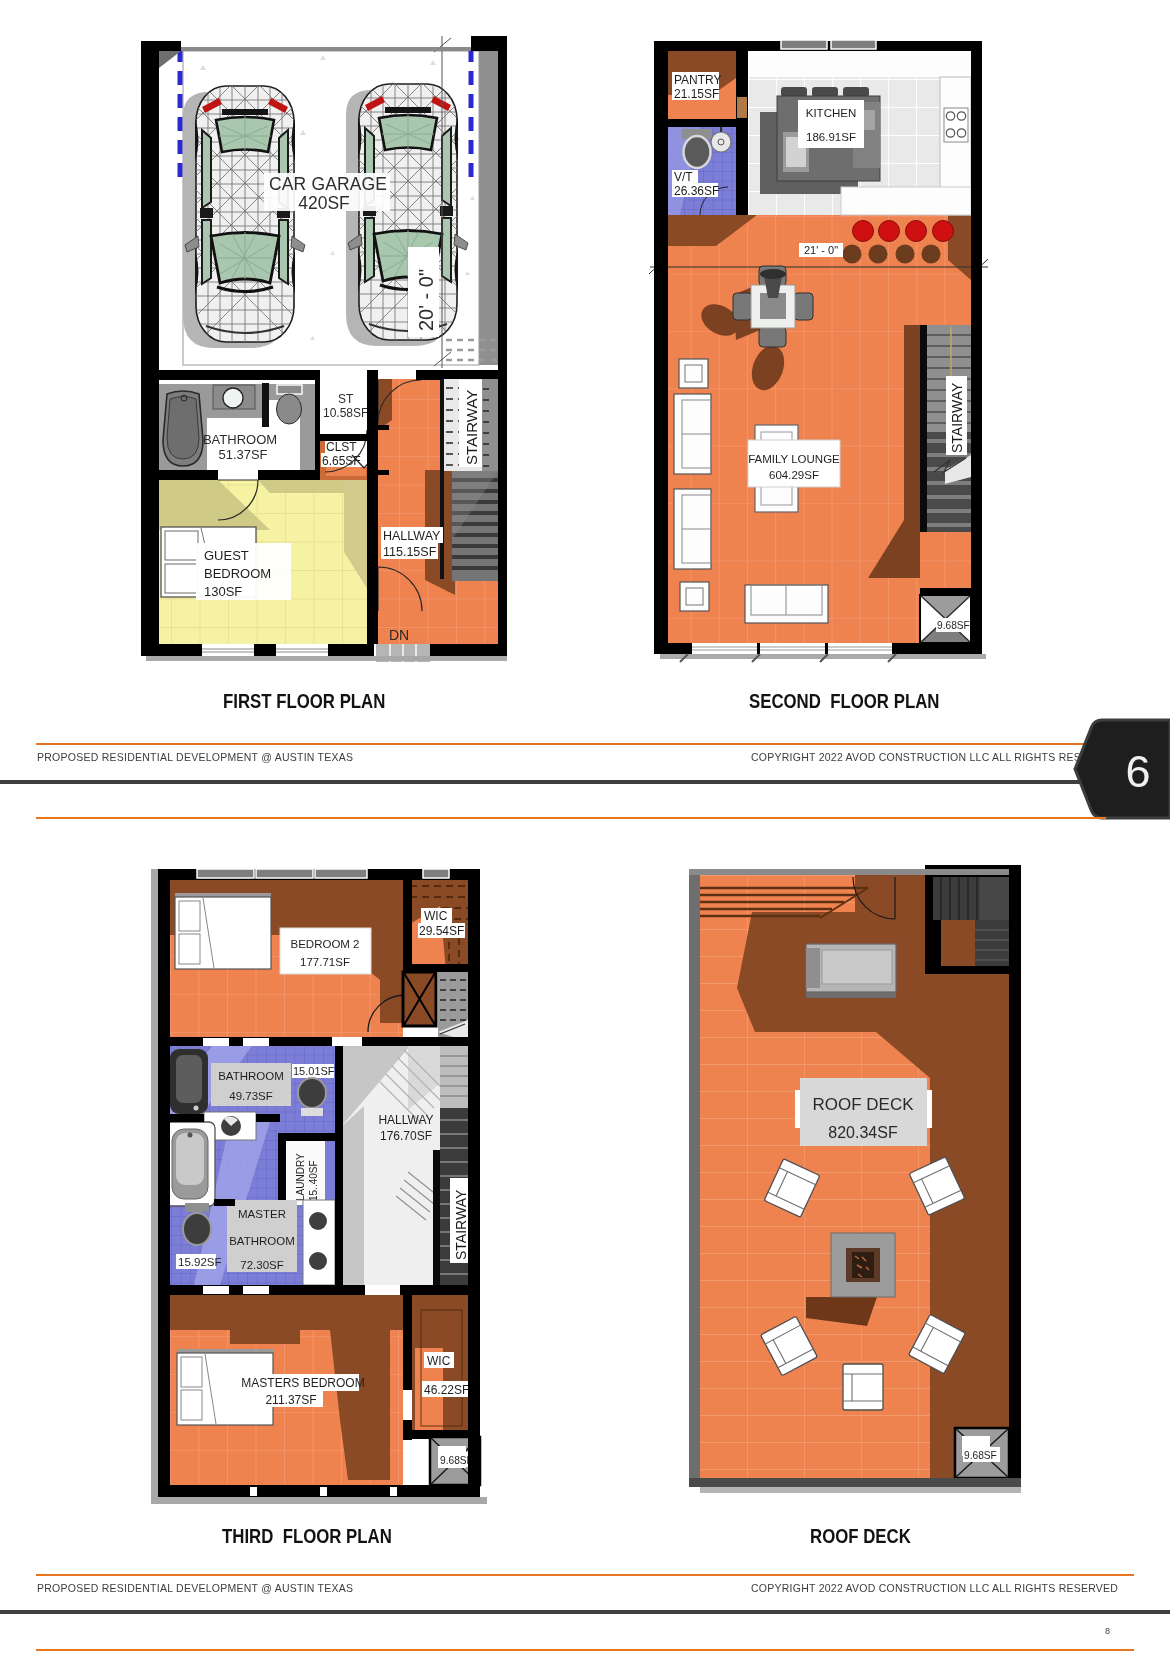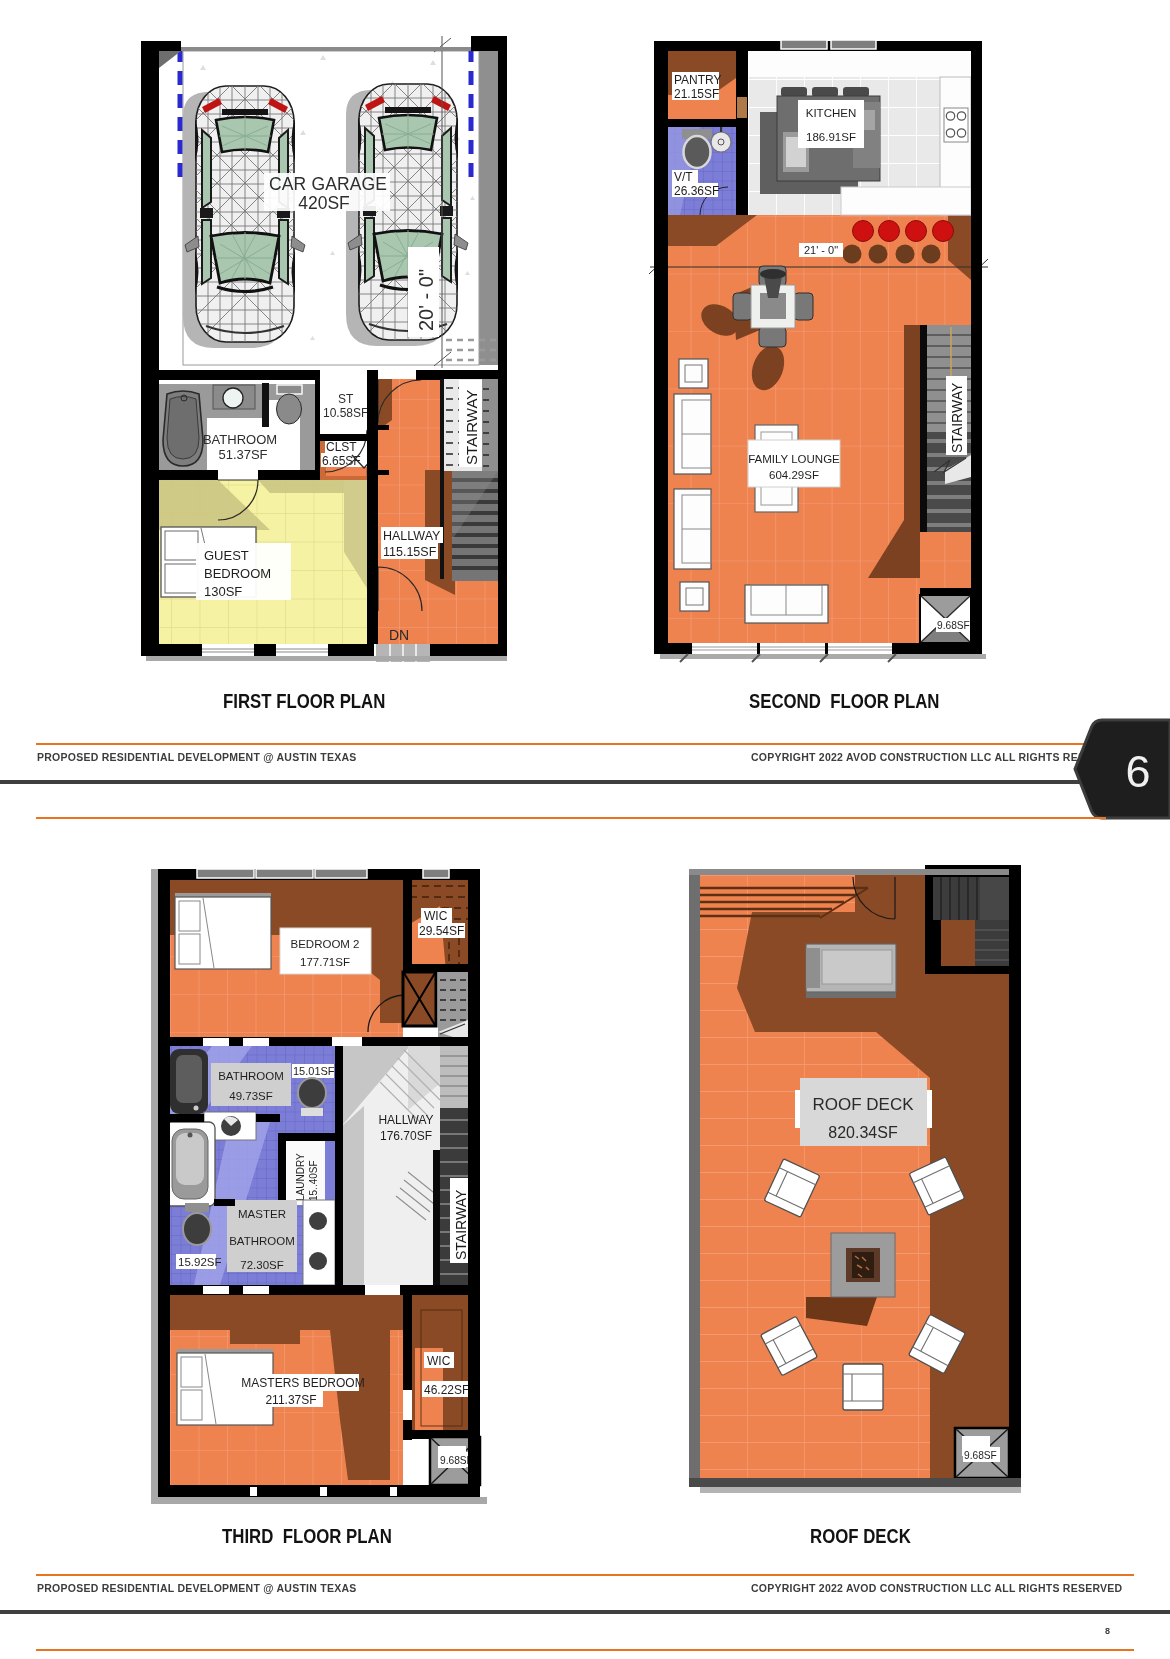--- a/index.html
+++ b/index.html
@@ -7,7 +7,7 @@
        font-family:"Liberation Sans", sans-serif;}
   .abs{position:absolute;}
   .title{position:absolute;font-weight:700;font-size:21px;color:#121212;letter-spacing:0px;white-space:pre;transform:scaleX(0.80);transform-origin:0 0;}
-  .foot{position:absolute;font-size:10.5px;color:#3d3d3d;letter-spacing:0.25px;white-space:pre;font-weight:bold;}
+  .foot{position:absolute;font-size:10.5px;color:#3d3d3d;letter-spacing:0.25px;white-space:pre;}
   .oline{position:absolute;height:2px;background:#e87420;}
   .bline{position:absolute;height:4px;background:#3f3f3f;}
 </style>

